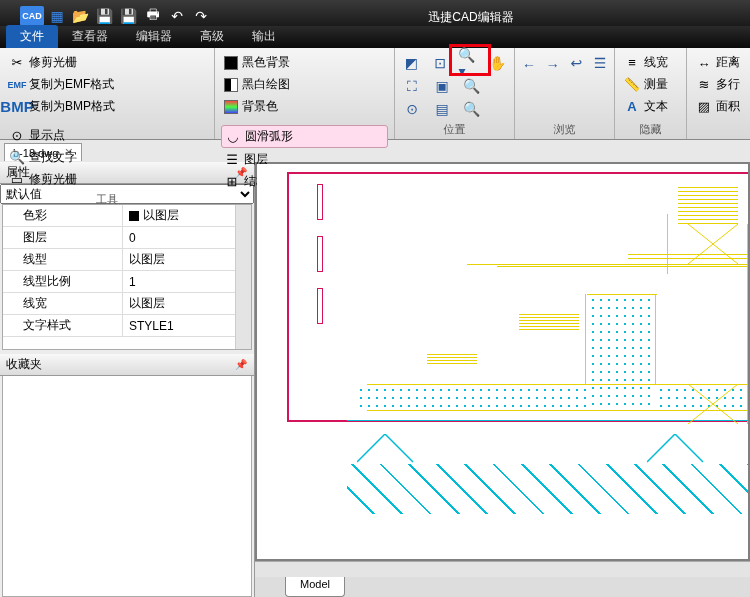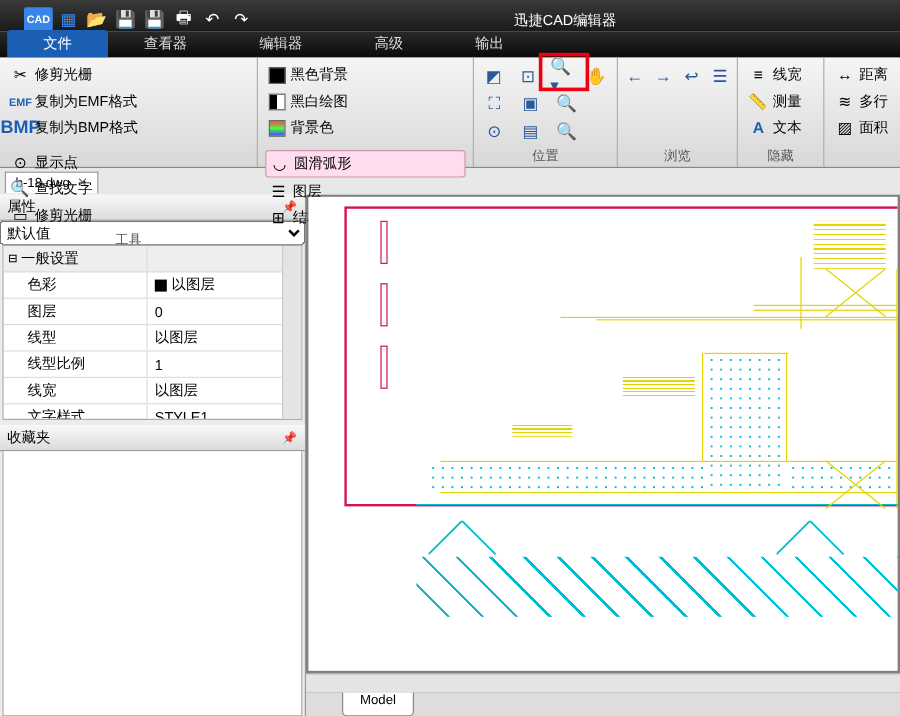--- a/index.html
+++ b/index.html
@@ -16,7 +16,7 @@
     
     
     .tabs { height: 22px; background: linear-gradient(#2a2a2a, #0a0a0a); display: flex; align-items: flex-end; padding-left: 6px; }
-    .tab { padding: 3px 30px; font-size: 12px; color: #ddd; cursor: pointer; border-radius: 3px 3px 0 0; }
+    .tab { padding: 3px 14px; font-size: 12px; color: #ddd; cursor: pointer; border-radius: 3px 3px 0 0; }
     .tab.active { background: #1a5fb4; color: #fff; }
     
     

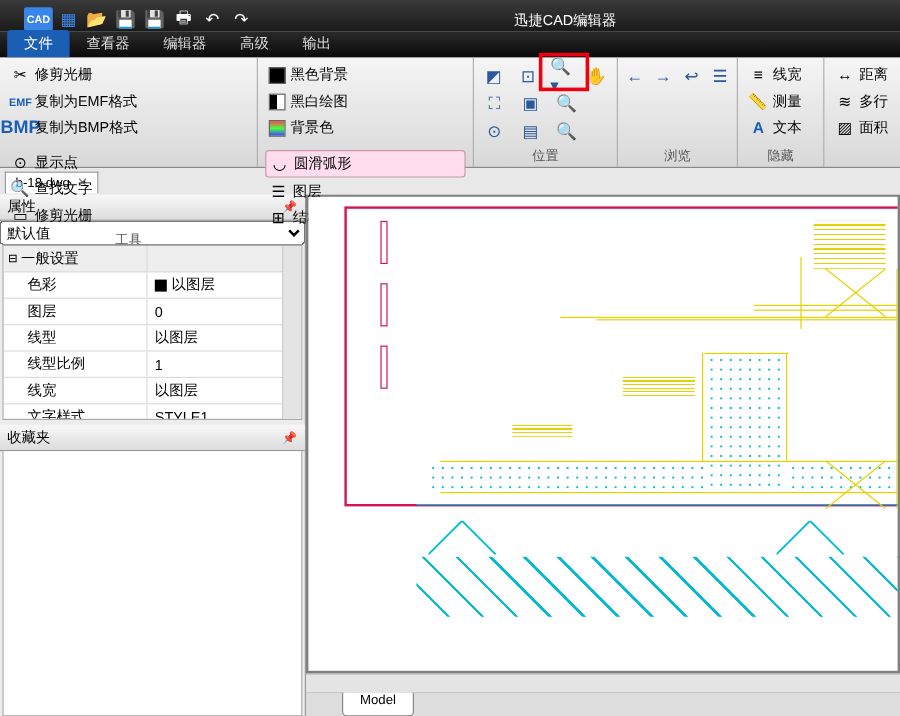--- a/index.html
+++ b/index.html
@@ -263,9 +263,6 @@
       <div class="prop-grid">
         <div class="prop-wrap">
           <div class="prop-list">
-            <div class="prop-row section">
-              <div class="prop-k"><span style="font-family:monospace">⊟</span> <span>一般设置</span></div>
-            </div>
             <div class="prop-row">
                 <div class="prop-k">色彩</div>
                 <div class="prop-v">

